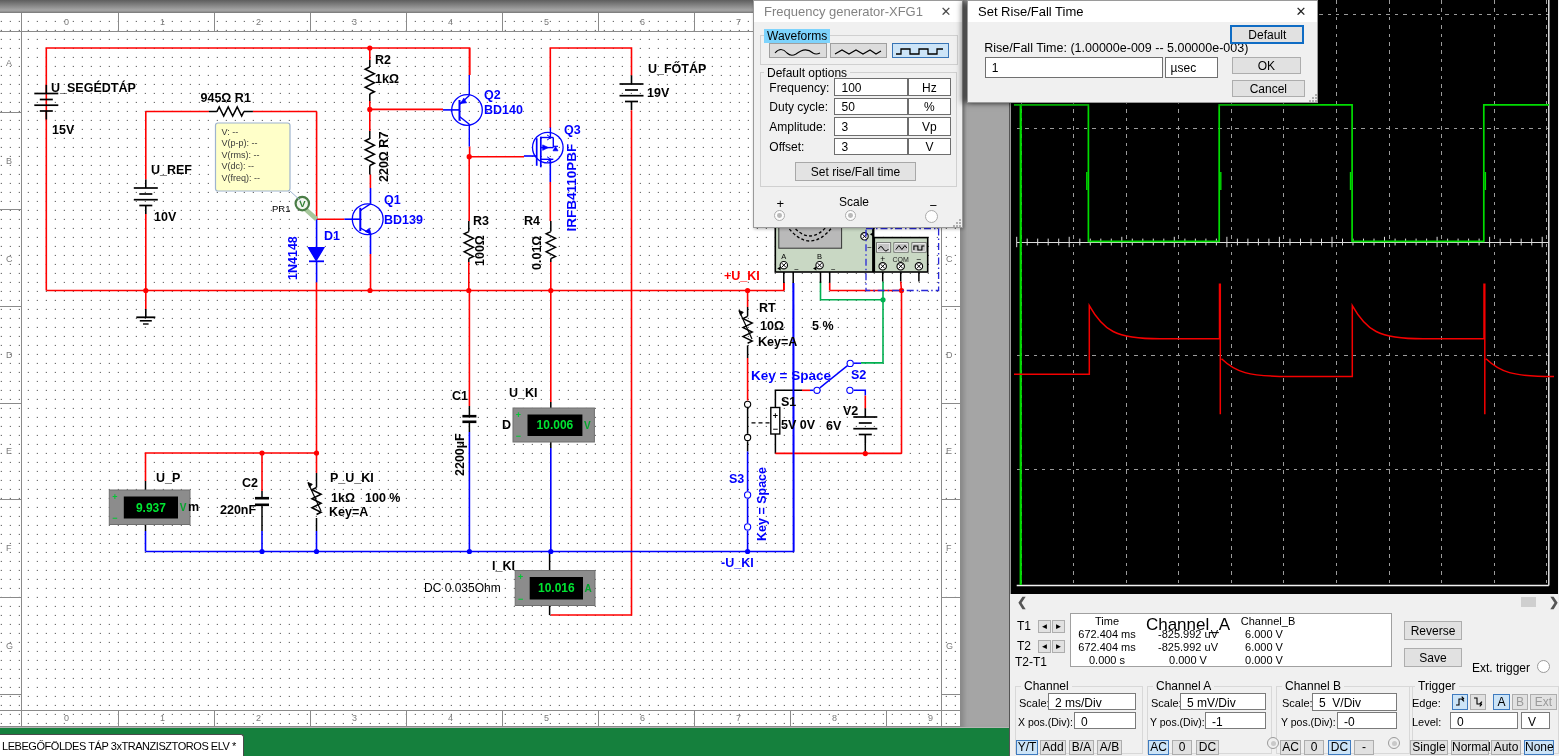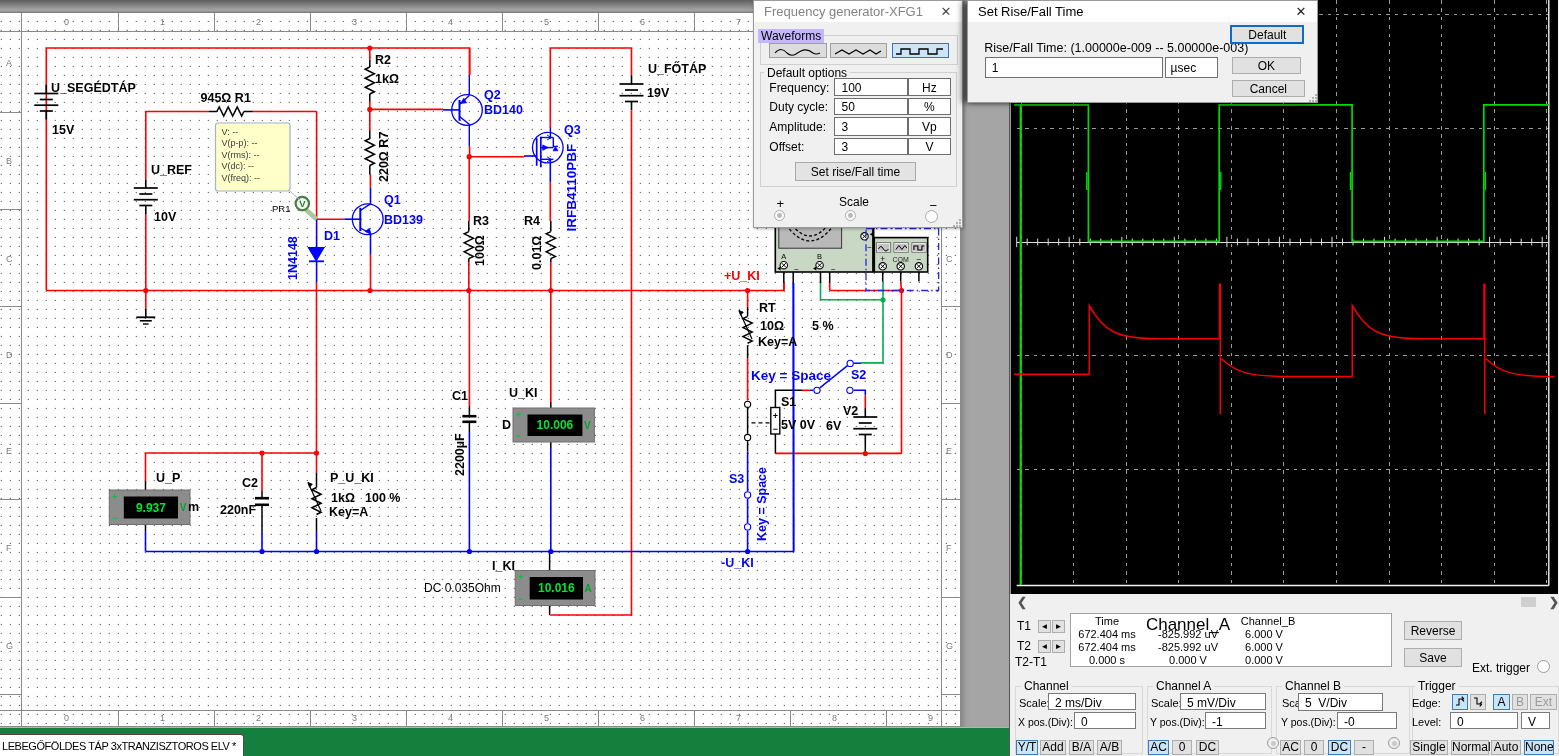--- a/index.html
+++ b/index.html
@@ -544,7 +544,7 @@
 <div class="dlgtitle" style="color:#838383;font-size:13px">Frequency generator-XFG1</div>
 <div class="dlgx" style="color:#4a4a4a">✕</div>
 <div class="gb" style="left:5.7px;top:34px;width:198px;height:29.5px;border-color:#d0d0d0"></div>
-<div class="gbl" style="left:4px;top:27.5px;background:#c4b5fd">Waveforms</div>
+<div class="gbl" style="left:10px;top:27.5px;background:#7dd3fc">Waveforms</div>
 <div class="abs" style="left:14.5px;top:42px;width:58px;height:15.3px;background:#dcdcdc;border:1px solid #9f9f9f"><svg width="55" height="12" viewBox="0 0 55 12">
           <path d="M5 7 q6 -7 12 0 q4 4 9 1 q2 -1.5 5 -3 q6 -3 12 2 q3 2 7 0" fill="none" stroke="#000" stroke-width="1.1"></path>
         </svg></div>

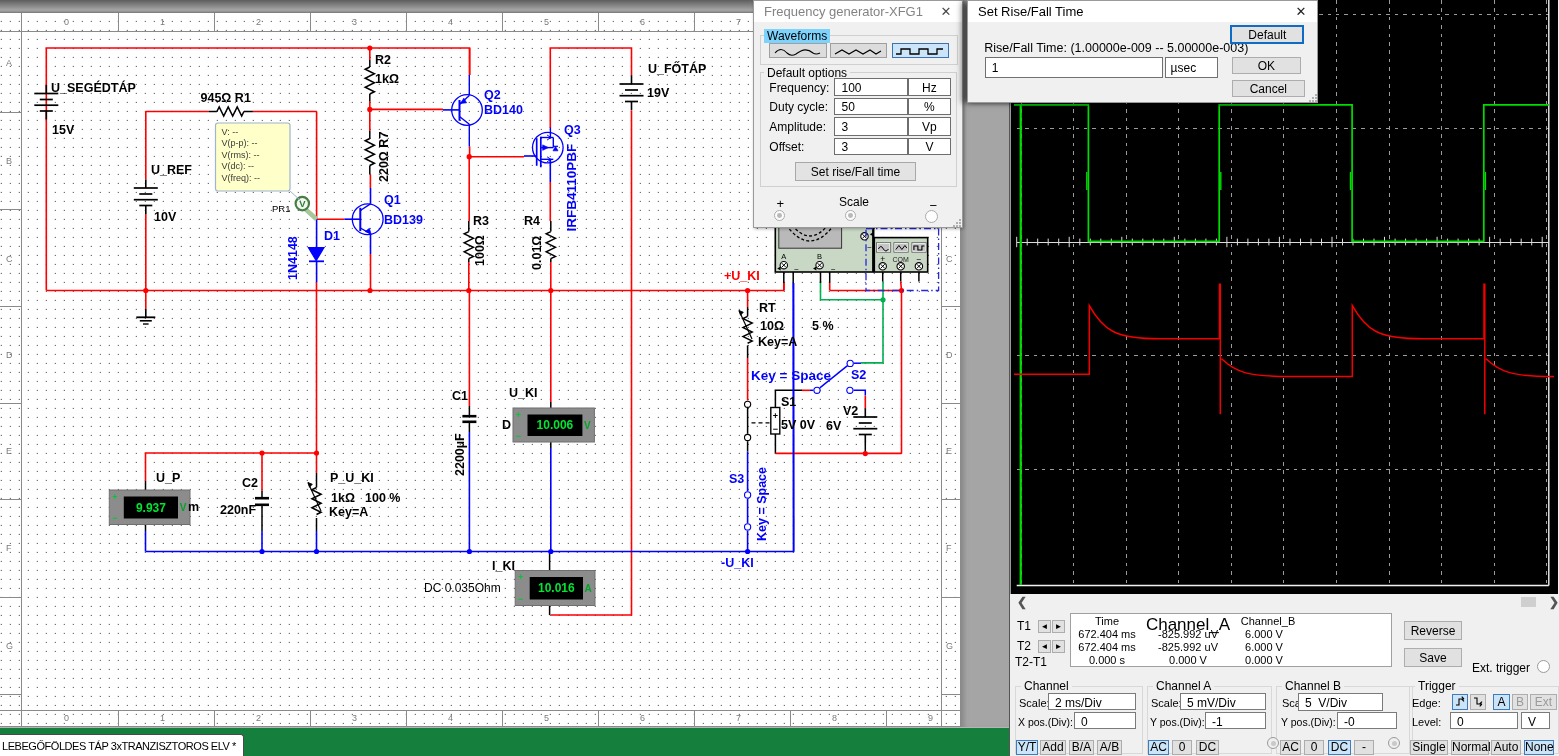--- a/index.html
+++ b/index.html
@@ -513,7 +513,7 @@
 <div class="abs" style="left:257px;top:737px;width:12px;height:12px;border-radius:50%;background:#efefef;border:1px solid #9a9a9a"></div>
 <div class="abs" style="left:260.5px;top:740.5px;width:5px;height:5px;border-radius:50%;background:#c9c9c9"></div>
 <div class="abs t" style="left:272px;top:697px;font-size:11px">Scale:</div>
-<div class="inp" style="left:288px;top:693px;width:85px;height:18px;padding-left:6px">5&nbsp; V/Div</div>
+<div class="inp" style="left:302px;top:693px;width:85px;height:18px;padding-left:6px">5&nbsp; V/Div</div>
 <div class="abs t" style="left:271px;top:716px;font-size:10.5px">Y pos.(Div):</div>
 <div class="inp" style="left:327px;top:712px;width:60px;height:17px;padding-left:6px">-0</div>
 <div class="btn" style="left:270px;top:740px;width:21px;height:15px;line-height:13px;font-size:12px;color:#000">AC</div>

